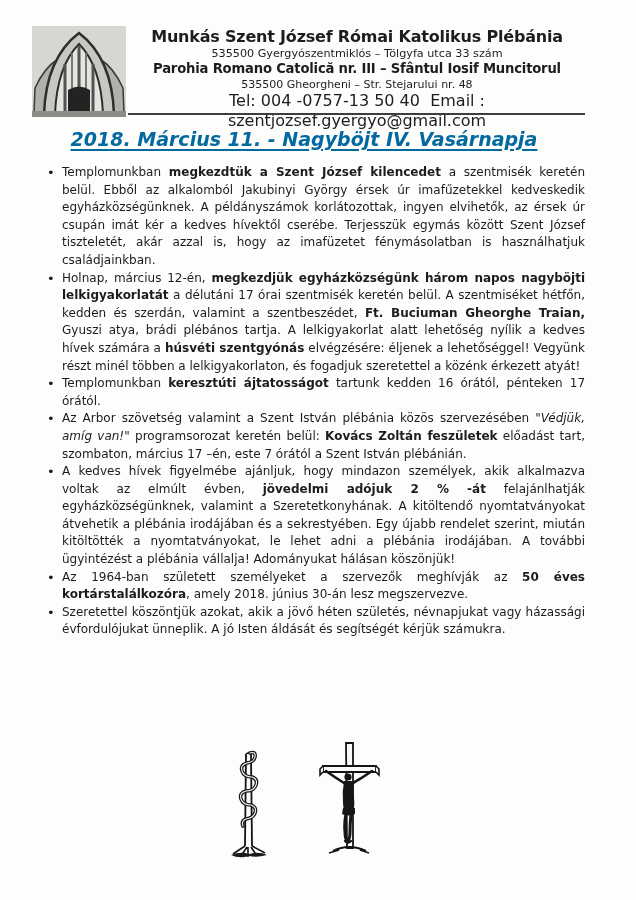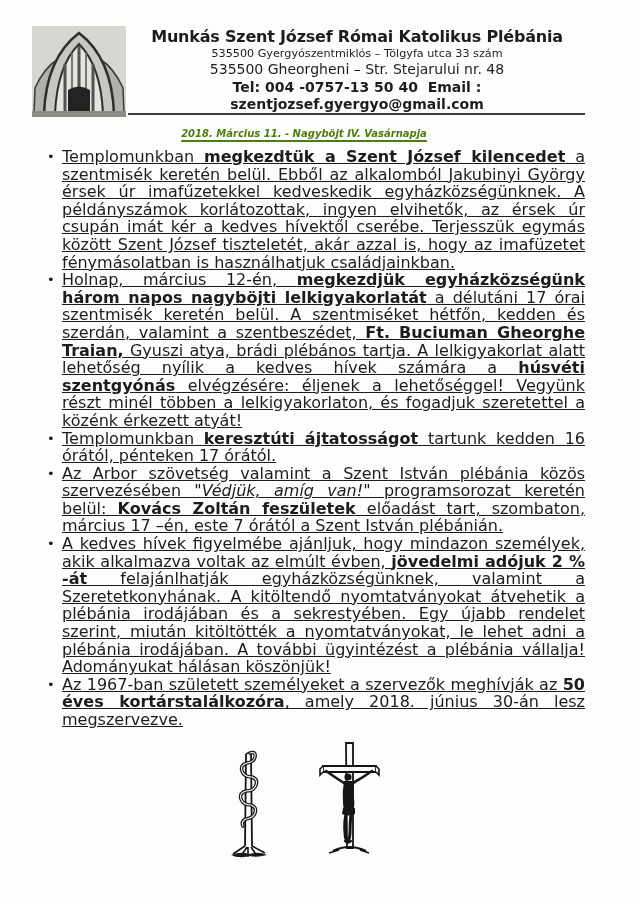--- a/index.html
+++ b/index.html
@@ -94,6 +94,7 @@
     <div class="header-text">
       <div class="h1">Munkás Szent József Római Katolikus Plébánia</div>
       <div class="h2">535500 Gyergyószentmiklós – Tölgyfa utca 33 szám</div>
+      <div class="h3">Parohia Romano Catolică nr. III – Sfântul Iosif Muncitorul</div>
       <div class="h4">535500 Gheorgheni – Str. Stejarului nr. 48</div>
       <div class="h5">Tel: 004 -0757-13 50 40&nbsp; Email : szentjozsef.gyergyo@gmail.com</div>
     </div>

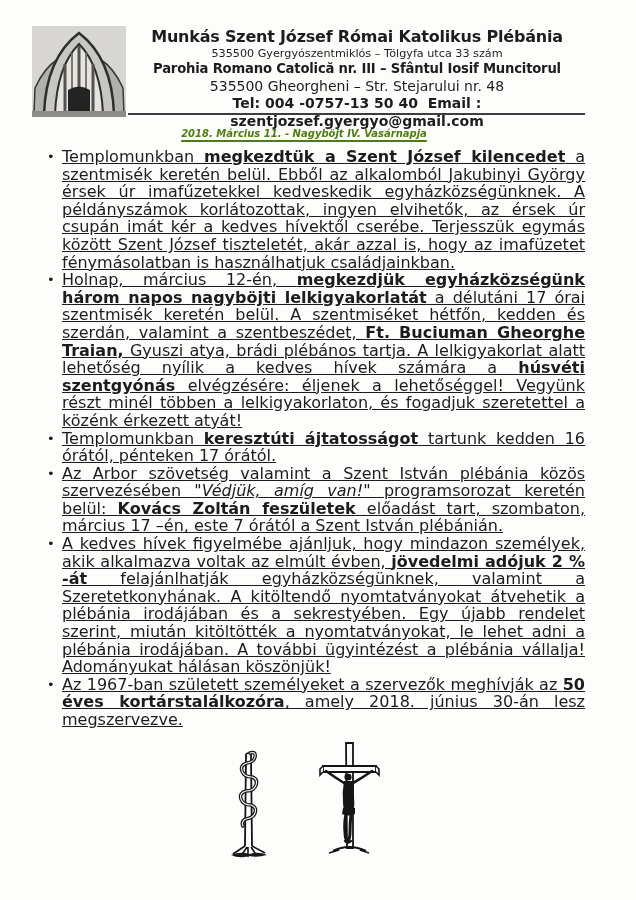--- a/index.html
+++ b/index.html
@@ -22,7 +22,7 @@
   .h1{font-size:16px;font-weight:bold;letter-spacing:-0.2px;}
   .h2{font-size:11.2px;}
   .h3{font-size:13.2px;font-weight:bold;letter-spacing:-0.2px;}
-  .h4{font-size:14px;}
+  .h4{font-size:11px;}
   .h5{font-size:14px;font-weight:bold;}
   .header-rule{
     position:absolute;left:128px;top:113px;width:457px;height:0;

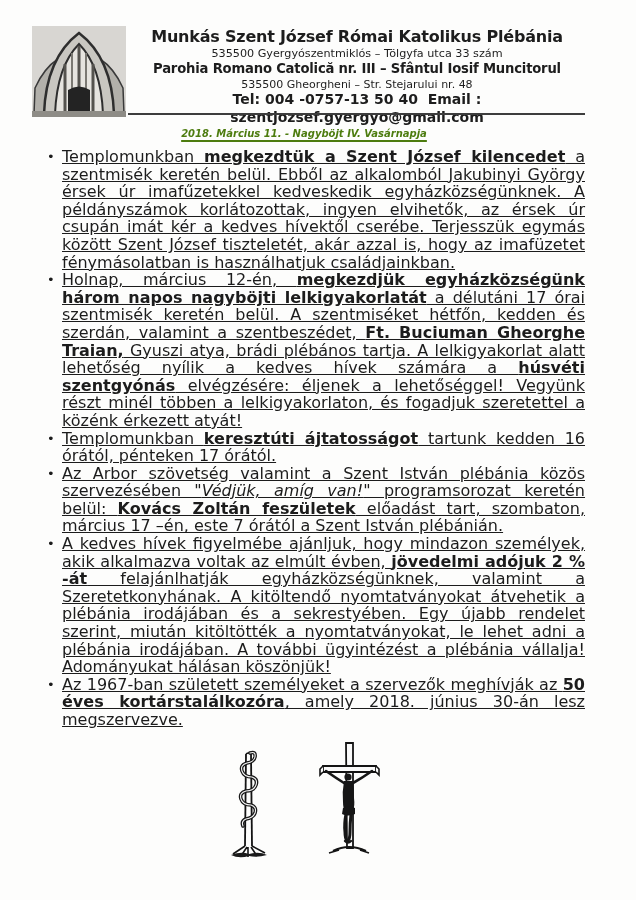--- a/index.html
+++ b/index.html
@@ -23,7 +23,7 @@
   .h2{font-size:11.2px;}
   .h3{font-size:13.2px;font-weight:bold;letter-spacing:-0.2px;}
   .h4{font-size:11px;}
-  .h5{font-size:14px;font-weight:bold;}
+  .h5{font-size:16px;font-weight:normal;}
   .header-rule{
     position:absolute;left:128px;top:113px;width:457px;height:0;
     border-top:2px solid #3d3d3d;

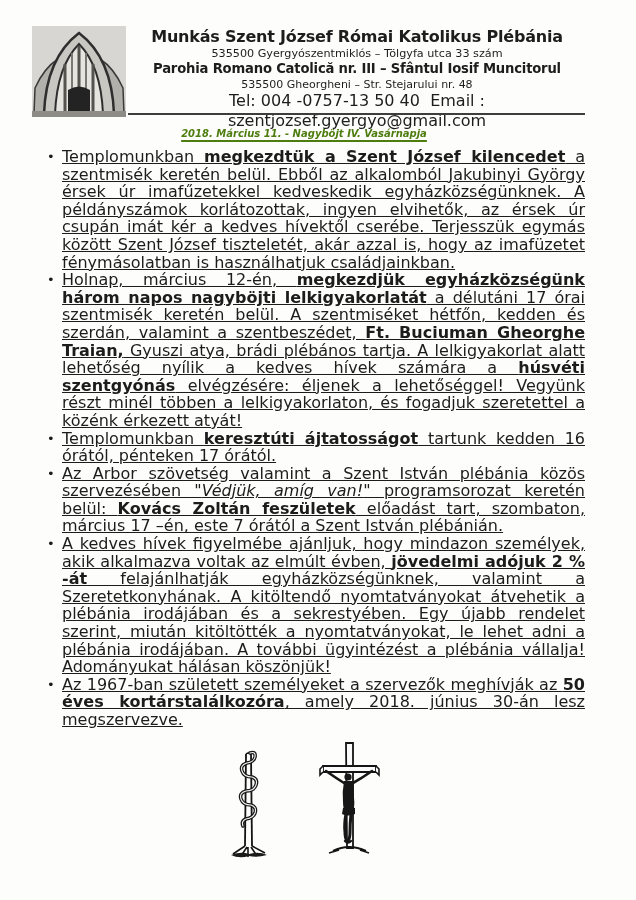--- a/index.html
+++ b/index.html
@@ -32,11 +32,11 @@
   .doc-title{
     position:absolute;left:0;top:128px;width:608px;
     text-align:center;
-    font-size:10px;font-weight:bold;font-style:italic;
+    font-size:19px;font-weight:bold;font-style:italic;
     text-decoration:underline;
     text-decoration-thickness:2px;
     text-underline-offset:3px;
-    color:#4d7c0f;
+    color:#0369a1;
   }
   
   ul.bullets{

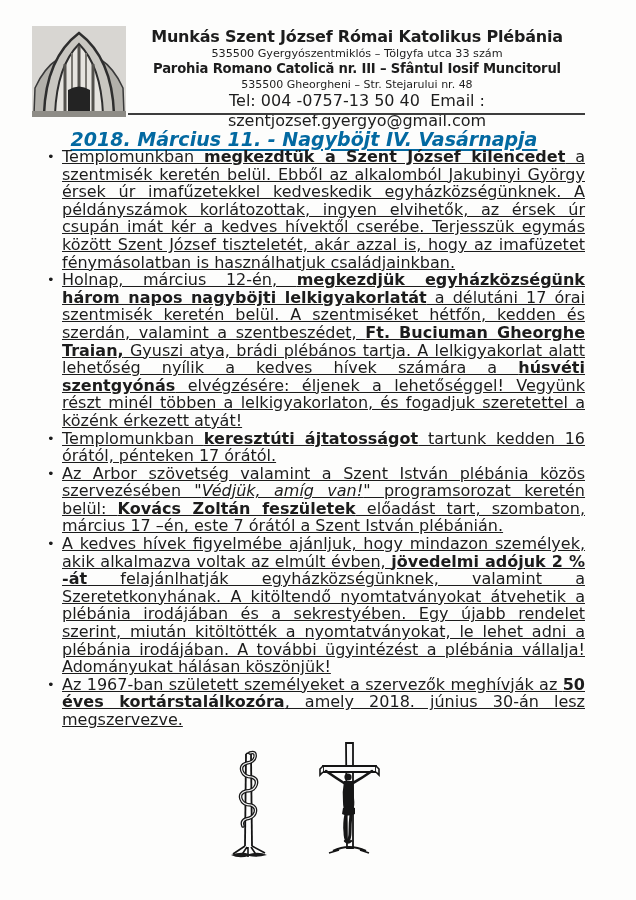--- a/index.html
+++ b/index.html
@@ -40,12 +40,11 @@
   }
   
   ul.bullets{
-    position:absolute;left:45px;top:148px;width:540px;
+    position:absolute;left:45px;top:164px;width:540px;
     margin:0;padding:0;list-style:none;
-    font-size:16px;line-height:17.6px;
+    font-size:12px;line-height:17.6px;
     text-align:justify;
     color:#1c1c1c;
-    text-decoration:underline;
   }
   ul.bullets li{position:relative;padding-left:17px;}
   ul.bullets li::before{

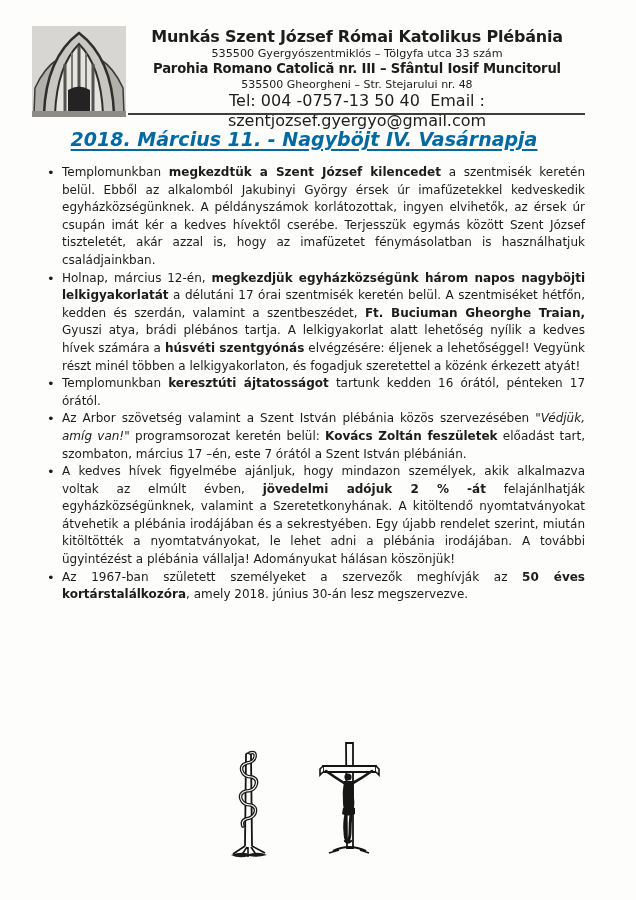--- a/index.html
+++ b/index.html
@@ -109,7 +109,7 @@
       <li><span>Templomunkban </span><span class="b">keresztúti ájtatosságot</span><span> tartunk kedden 16 órától, pénteken 17 órától.</span></li>
       <li><span>Az Arbor szövetség valamint a Szent István plébánia közös szervezésében "</span><span class="i">Védjük, amíg van!</span><span>" programsorozat keretén belül: </span><span class="b">Kovács Zoltán feszületek</span><span> előadást tart, szombaton, március 17 –én, este 7 órától a Szent István plébánián.</span></li>
       <li><span>A kedves hívek figyelmébe ajánljuk, hogy mindazon személyek, akik alkalmazva voltak az elmúlt évben, </span><span class="b">jövedelmi adójuk 2 % -át</span><span> felajánlhatják egyházközségünknek, valamint a Szeretetkonyhának. A kitöltendő nyomtatványokat átvehetik a plébánia irodájában és a sekrestyében. Egy újabb rendelet szerint, miután kitöltötték a nyomtatványokat, le lehet adni a plébánia irodájában. A további ügyintézést a plébánia vállalja! Adományukat hálásan köszönjük!</span></li>
-      <li><span>Az 1967-ban született személyeket a szervezők meghívják az </span><span class="b">50 éves kortárstalálkozóra</span><span>, amely 2018. június 30-án lesz megszervezve.</span></li>
+      <li><span>Az 1964-ban született személyeket a szervezők meghívják az </span><span class="b">50 éves kortárstalálkozóra</span><span>, amely 2018. június 30-án lesz megszervezve.</span></li>
     </ul>
 
   <div class="illustrations">

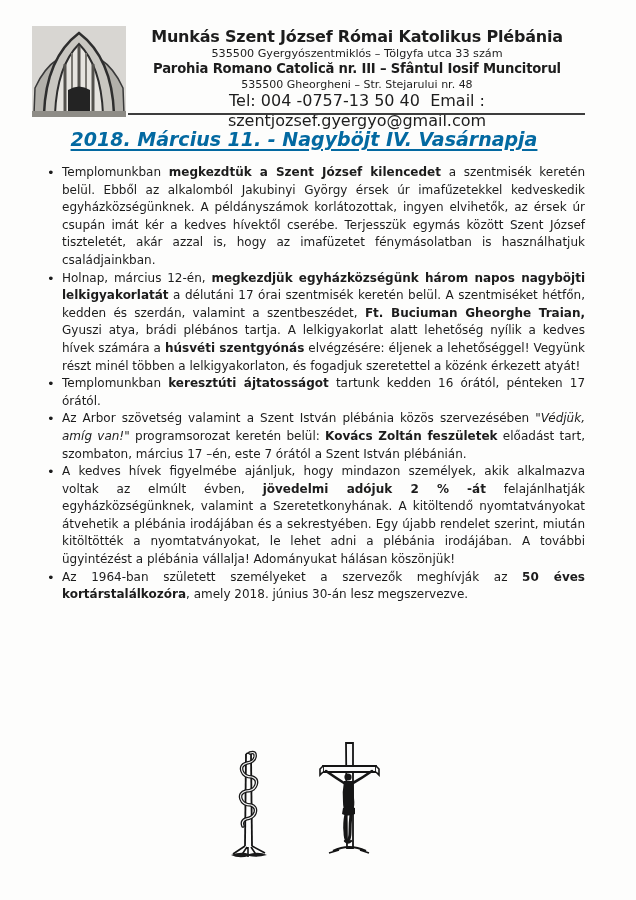--- a/index.html
+++ b/index.html
@@ -110,6 +110,7 @@
       <li><span>Az Arbor szövetség valamint a Szent István plébánia közös szervezésében "</span><span class="i">Védjük, amíg van!</span><span>" programsorozat keretén belül: </span><span class="b">Kovács Zoltán feszületek</span><span> előadást tart, szombaton, március 17 –én, este 7 órától a Szent István plébánián.</span></li>
       <li><span>A kedves hívek figyelmébe ajánljuk, hogy mindazon személyek, akik alkalmazva voltak az elmúlt évben, </span><span class="b">jövedelmi adójuk 2 % -át</span><span> felajánlhatják egyházközségünknek, valamint a Szeretetkonyhának. A kitöltendő nyomtatványokat átvehetik a plébánia irodájában és a sekrestyében. Egy újabb rendelet szerint, miután kitöltötték a nyomtatványokat, le lehet adni a plébánia irodájában. A további ügyintézést a plébánia vállalja! Adományukat hálásan köszönjük!</span></li>
       <li><span>Az 1964-ban született személyeket a szervezők meghívják az </span><span class="b">50 éves kortárstalálkozóra</span><span>, amely 2018. június 30-án lesz megszervezve.</span></li>
+      <li><span>Szeretettel köszöntjük azokat, akik a jövő héten születés, névnapjukat vagy házassági évfordulójukat ünneplik. A jó Isten áldását és segítségét kérjük számukra.</span></li>
     </ul>
 
   <div class="illustrations">

